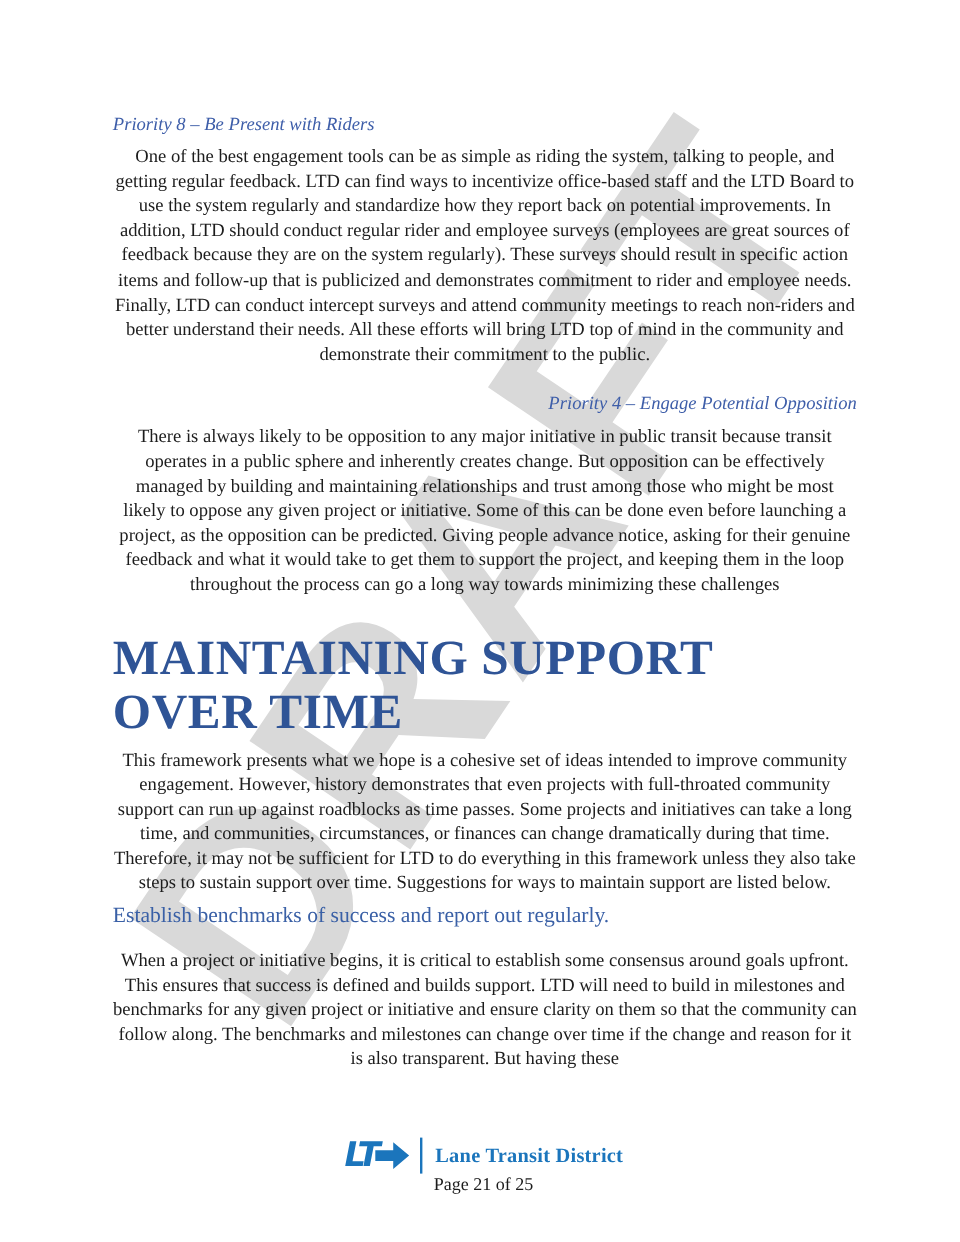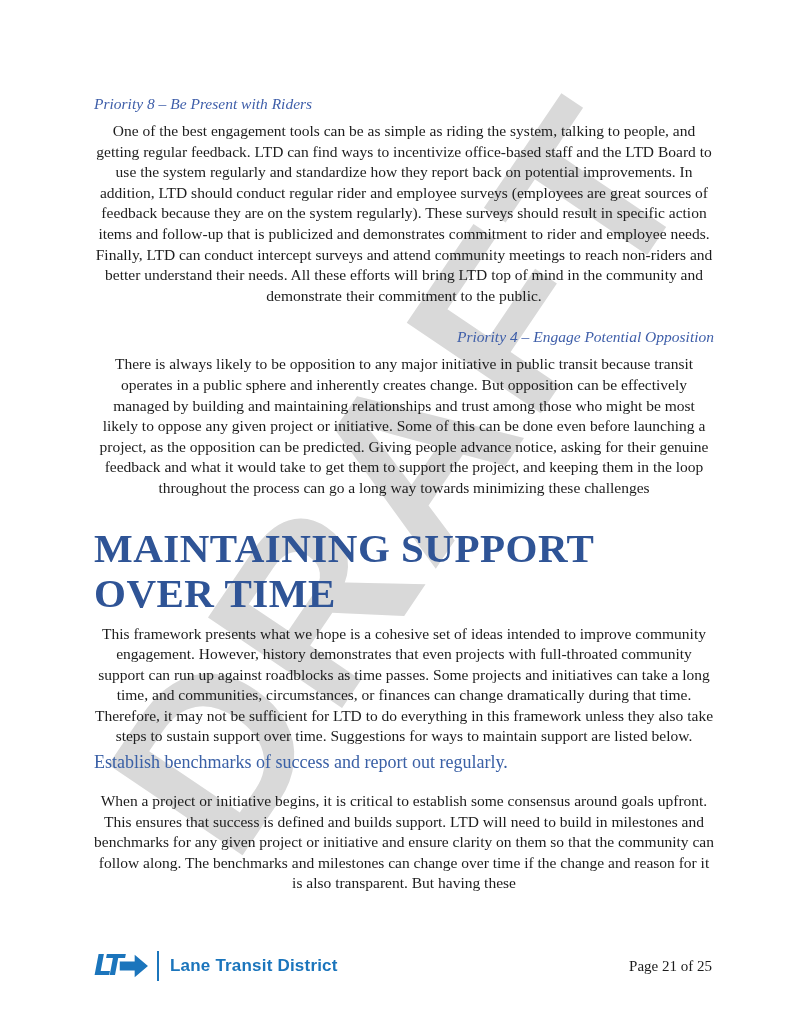--- a/index.html
+++ b/index.html
@@ -79,6 +79,7 @@
     align-items: center;
     justify-content: space-between;
     z-index: 1;
+    flex-direction: column;
   }
   .footer-brand {
     display: flex;

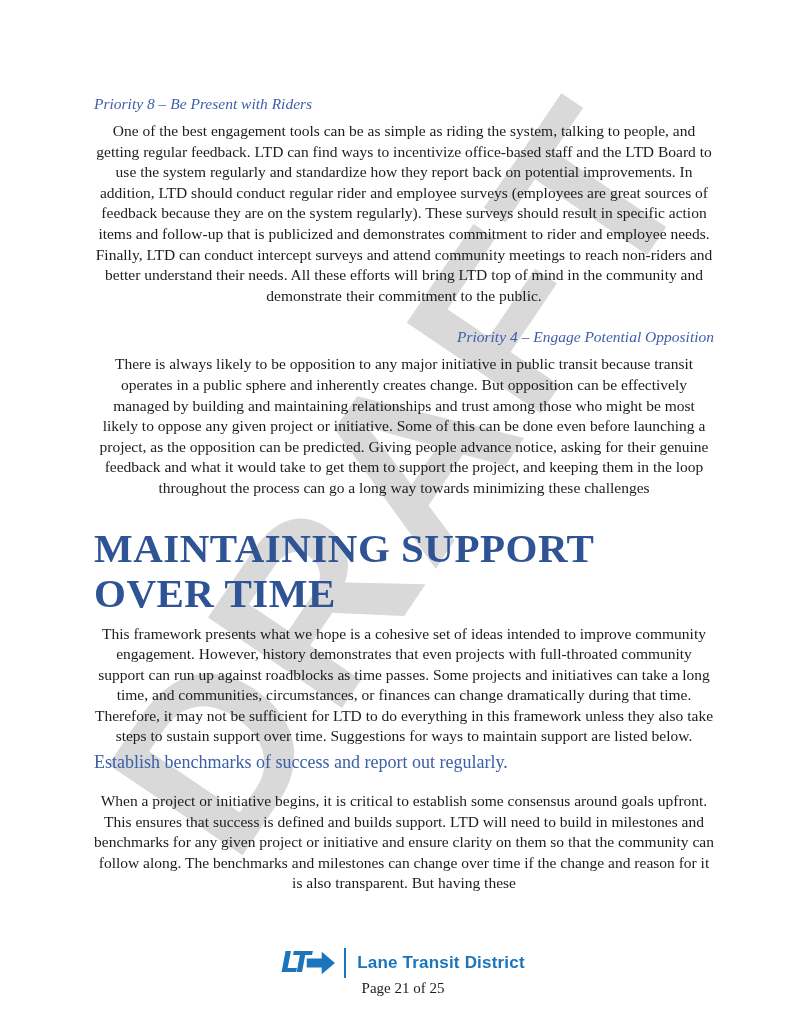--- a/index.html
+++ b/index.html
@@ -93,7 +93,7 @@
     margin: 0 11px 0 9px;
   }
   .org-name {
-    font-family: Liberation Sans, sans-serif;
+    font-family: Liberation Serif, serif;
     font-weight: 700;
     font-size: 17px;
     color: var(--logo-blue, #1b75bc);

